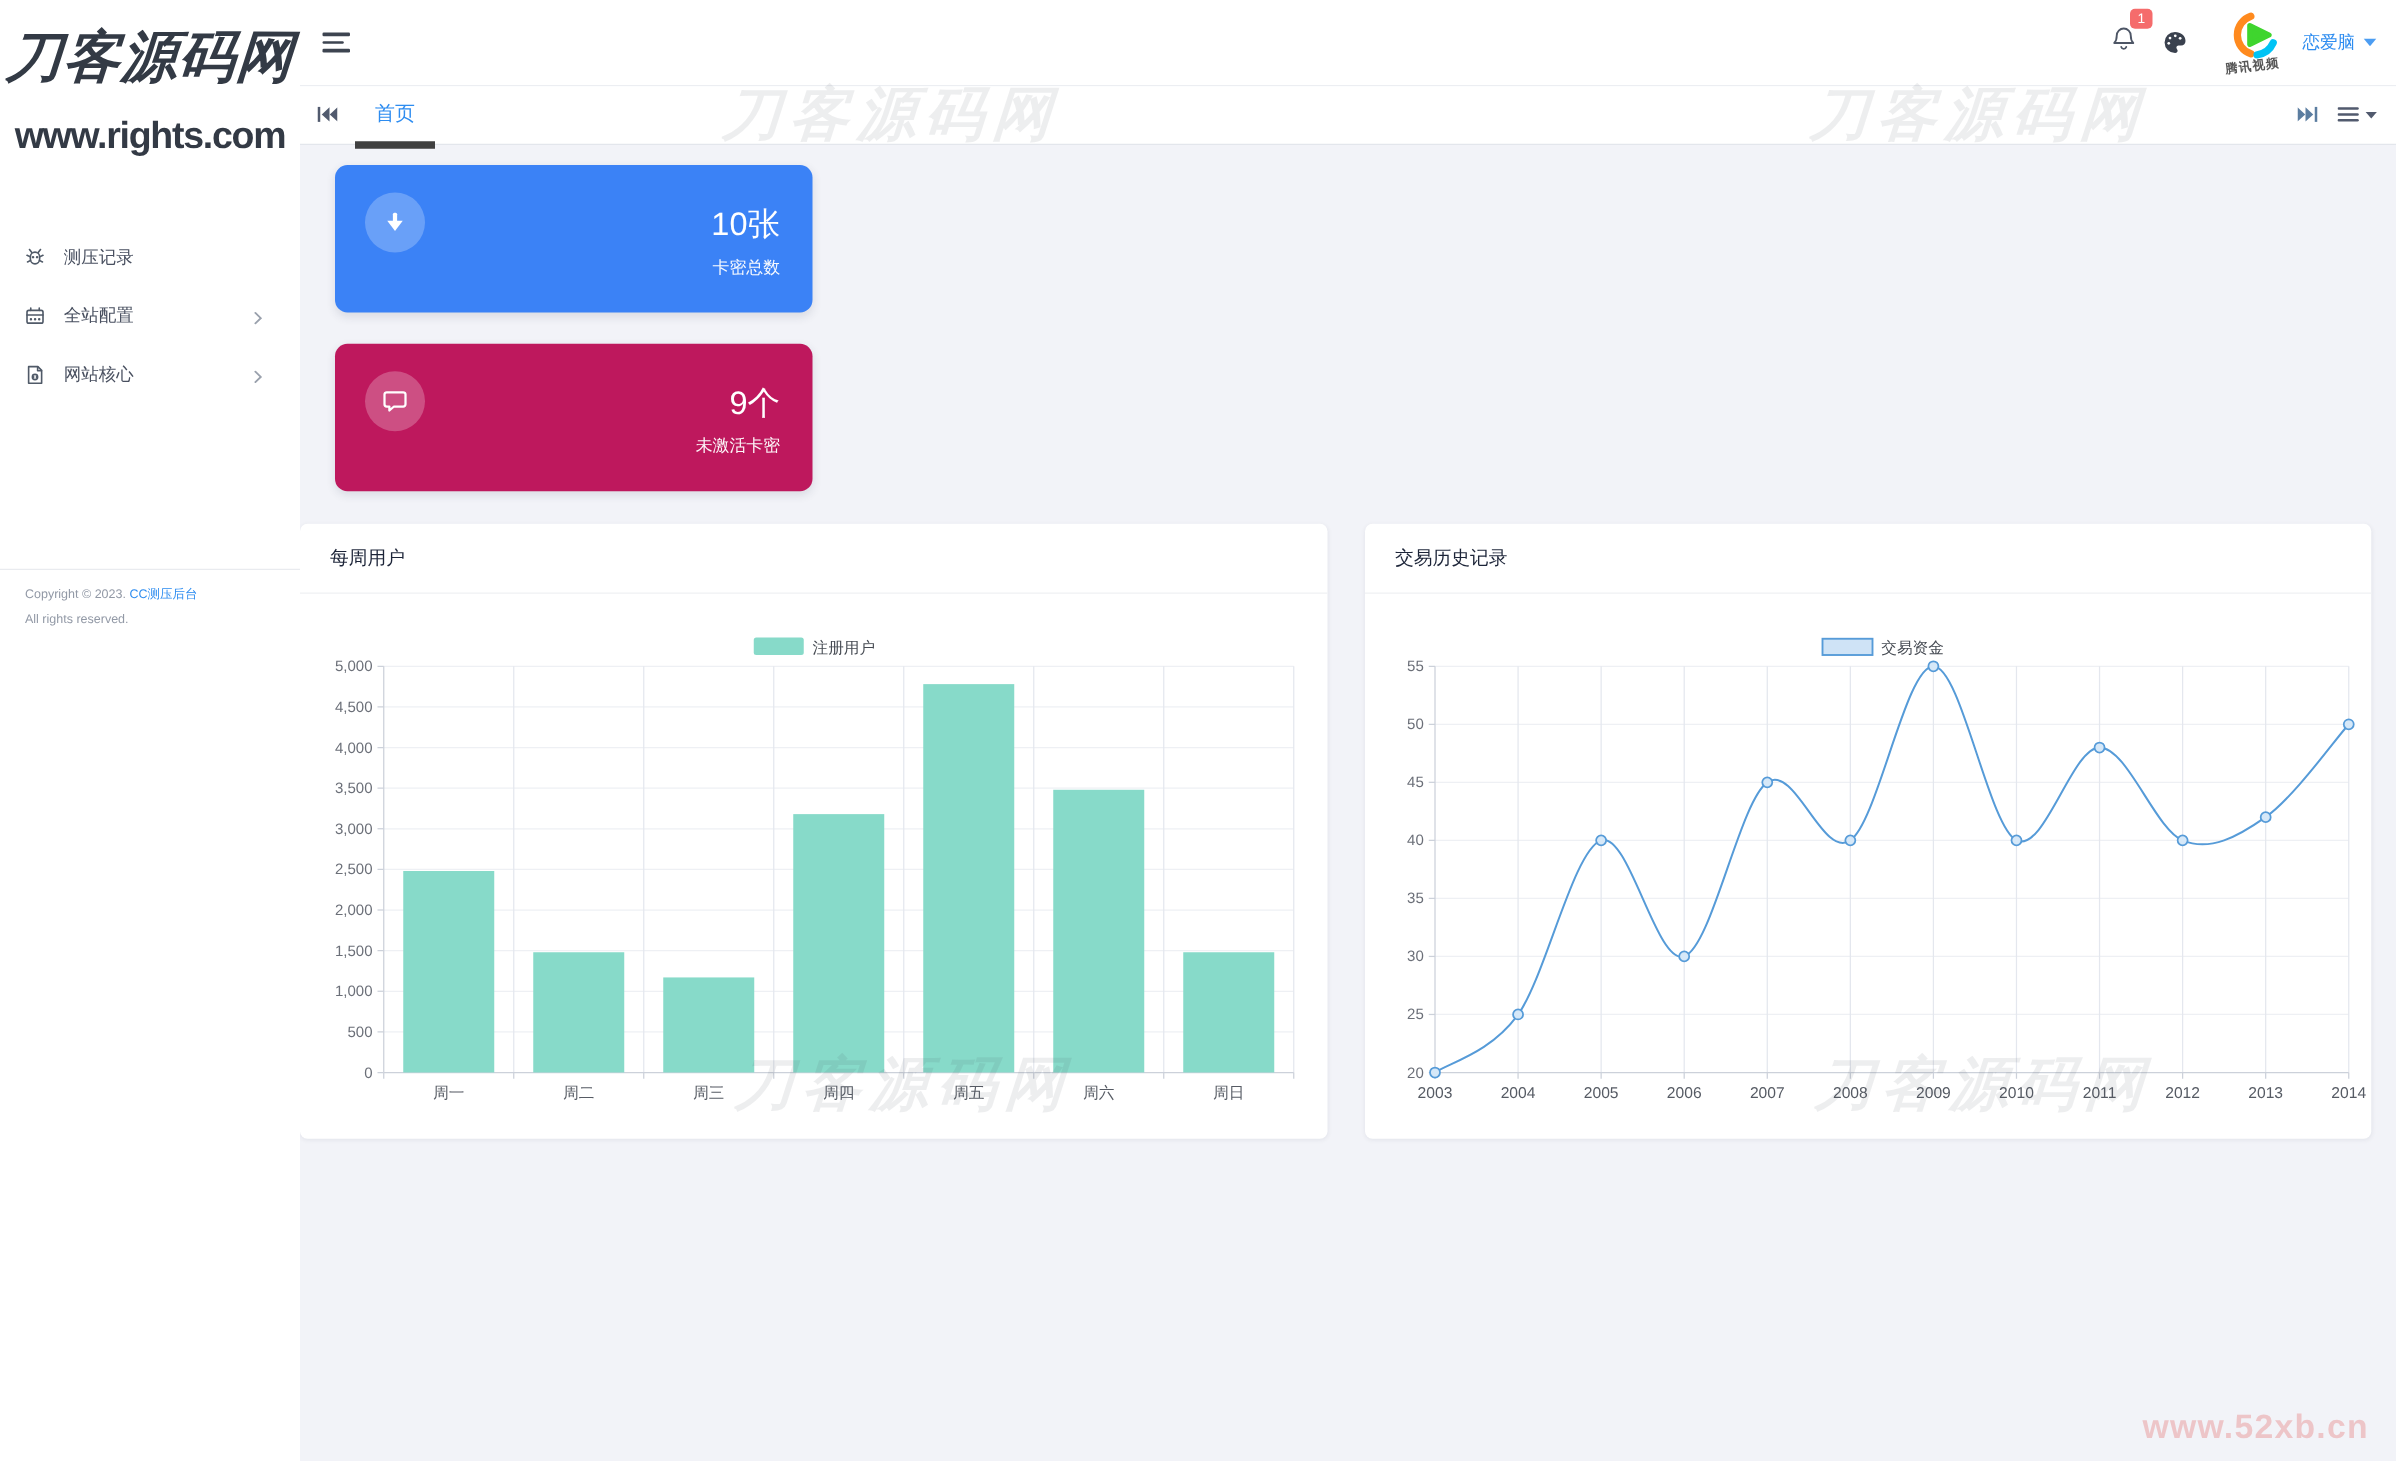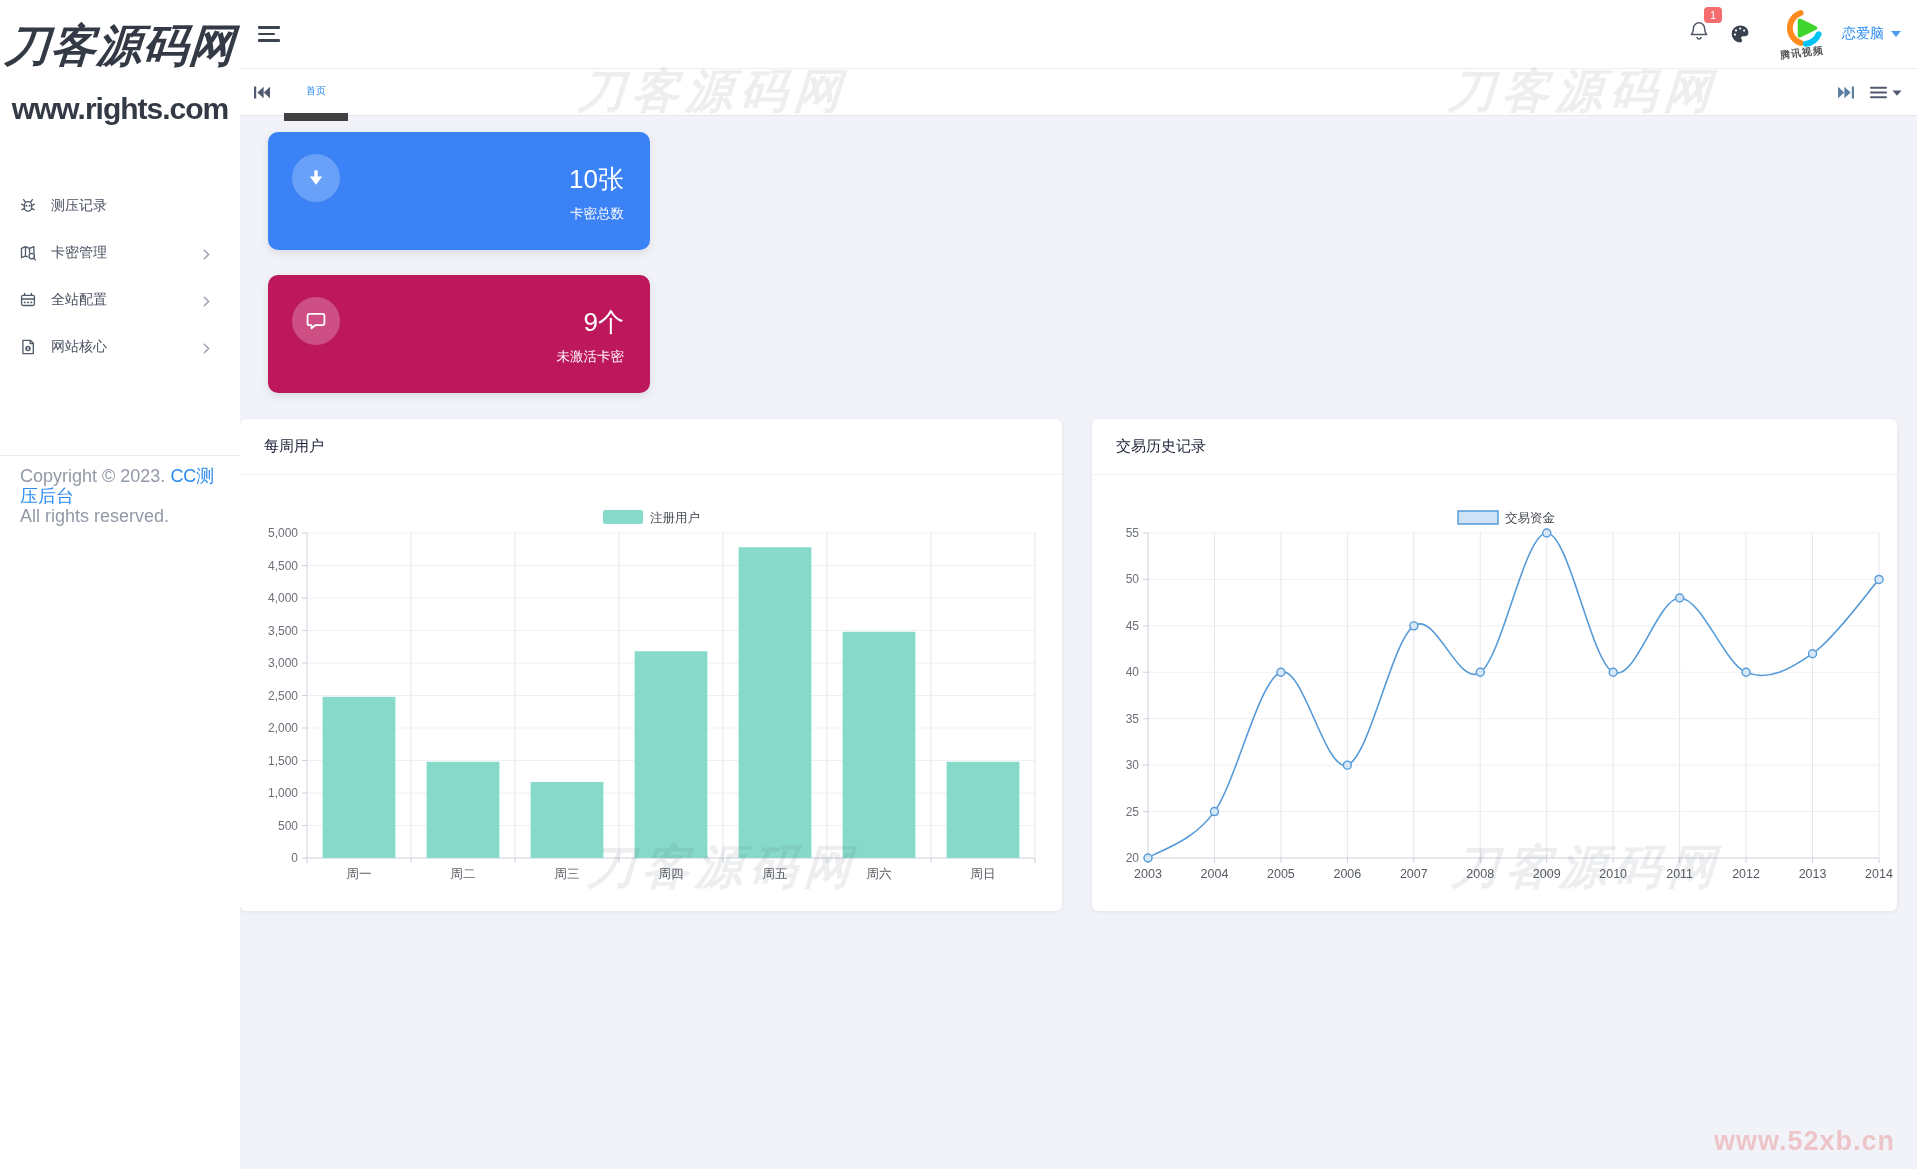--- a/index.html
+++ b/index.html
@@ -44,7 +44,7 @@
   .tabbar{position:absolute;left:240px;top:69px;width:1677px;height:46px;background:#fff;border-bottom:1px solid #e3e6ec;z-index:4;}
   .skip-start{position:absolute;left:14px;top:16px;cursor:pointer;}
   .tab{position:absolute;left:44px;top:0;width:64px;height:44px;display:flex;align-items:center;justify-content:center;
-    font-size:10px;color:#2d8cf0;border-bottom:8px solid #404040;cursor:pointer;}
+    font-size:16px;color:#2d8cf0;border-bottom:6px solid #404040;cursor:pointer;}
   .skip-end{position:absolute;left:1598px;top:16px;cursor:pointer;}
   .tabs-menu{position:absolute;left:1630px;top:16px;cursor:pointer;}
   

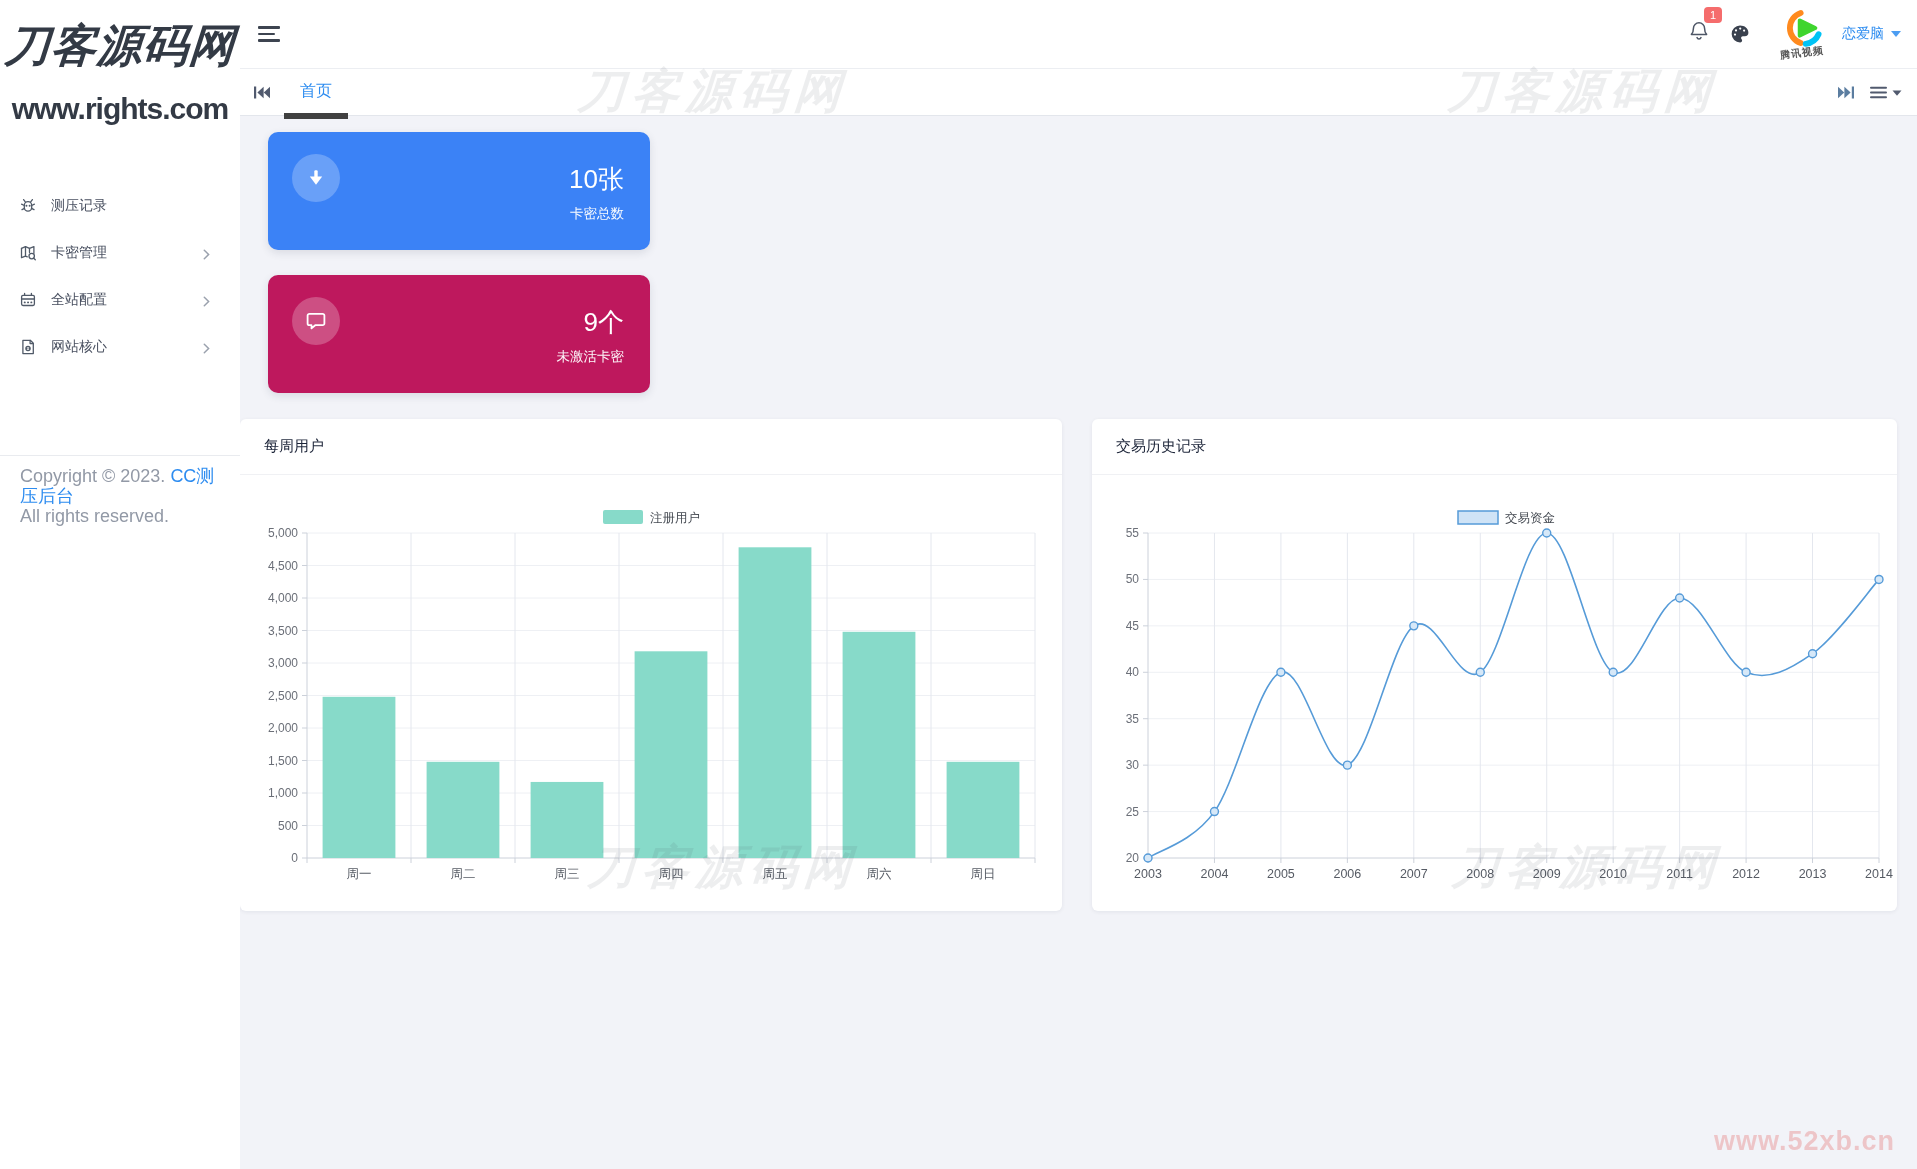--- a/index.html
+++ b/index.html
@@ -93,23 +93,6 @@
         </svg>
       </span>
       <span>测压记录</span>
-    </div>
-    <div class="menu-item">
-      <span class="mi-icon">
-        <svg viewBox="0 0 18 18" width="18" height="18" fill="none" stroke="currentColor" stroke-width="1.3" stroke-linecap="round" stroke-linejoin="round">
-          <path d="M2.5 4.3 L6.5 2.6 L10.5 4.3 L14.9 2.6 V9.3"></path>
-          <path d="M2.5 4.3 V13.7 L6.5 12.1 L8.3 12.8"></path>
-          <path d="M6.5 2.6 V12.1 M10.5 4.3 V8.4"></path>
-          <circle cx="12.7" cy="12.1" r="2.7"></circle>
-            <path d="M14.8 14.2 L16.3 15.7"></path>
-        </svg>
-      </span>
-      <span>卡密管理</span>
-      <span class="chev">
-        <svg width="7" height="11" viewBox="0 0 7 11" fill="none" stroke="#9aa1ad" stroke-width="1.5" stroke-linecap="round">
-            <path d="M1.3 1.3 L5.6 5.5 L1.3 9.7"></path>
-          </svg>
-      </span>
     </div>
     <div class="menu-item">
       <span class="mi-icon">

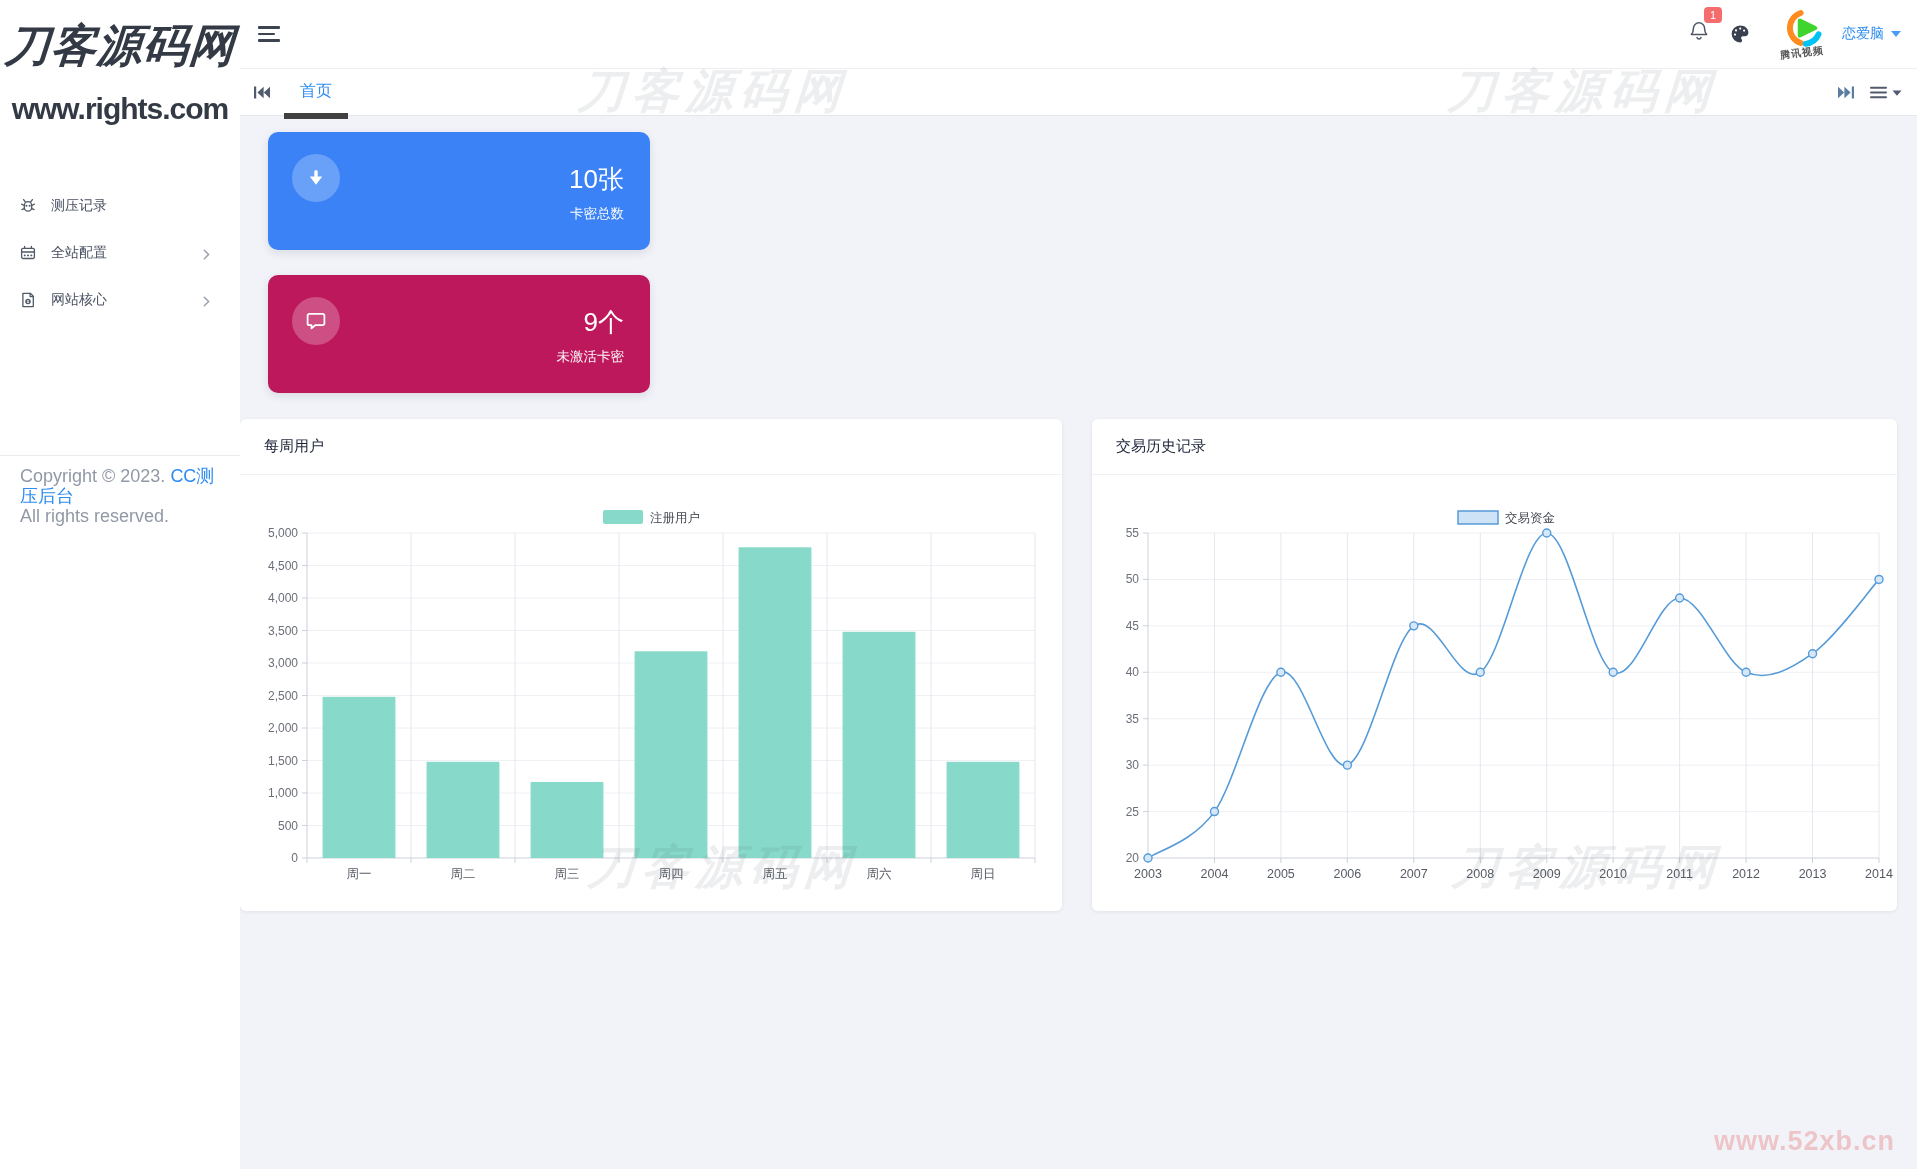--- a/index.html
+++ b/index.html
@@ -22,7 +22,7 @@
   .menu-item.active::after{content:"";position:absolute;right:0;top:0;width:4px;height:100%;background:#2d8cf0;}
   .menu-item .chev{position:absolute;right:30px;top:18px;}
   .side-divider{position:absolute;top:455px;left:0;width:240px;height:1px;background:#e9ebef;}
-  .copyright{position:absolute;top:466px;left:20px;width:205px;font-size:18px;color:#9299a6;line-height:20px;}
+  .copyright{position:absolute;top:466px;left:20px;width:205px;font-size:10px;color:#9299a6;line-height:20px;}
   .copyright a{color:#2d8cf0;text-decoration:none;}
   
   .header{position:absolute;left:240px;top:0;width:1677px;height:68px;background:#fff;border-bottom:1px solid #eceef2;z-index:4;}

